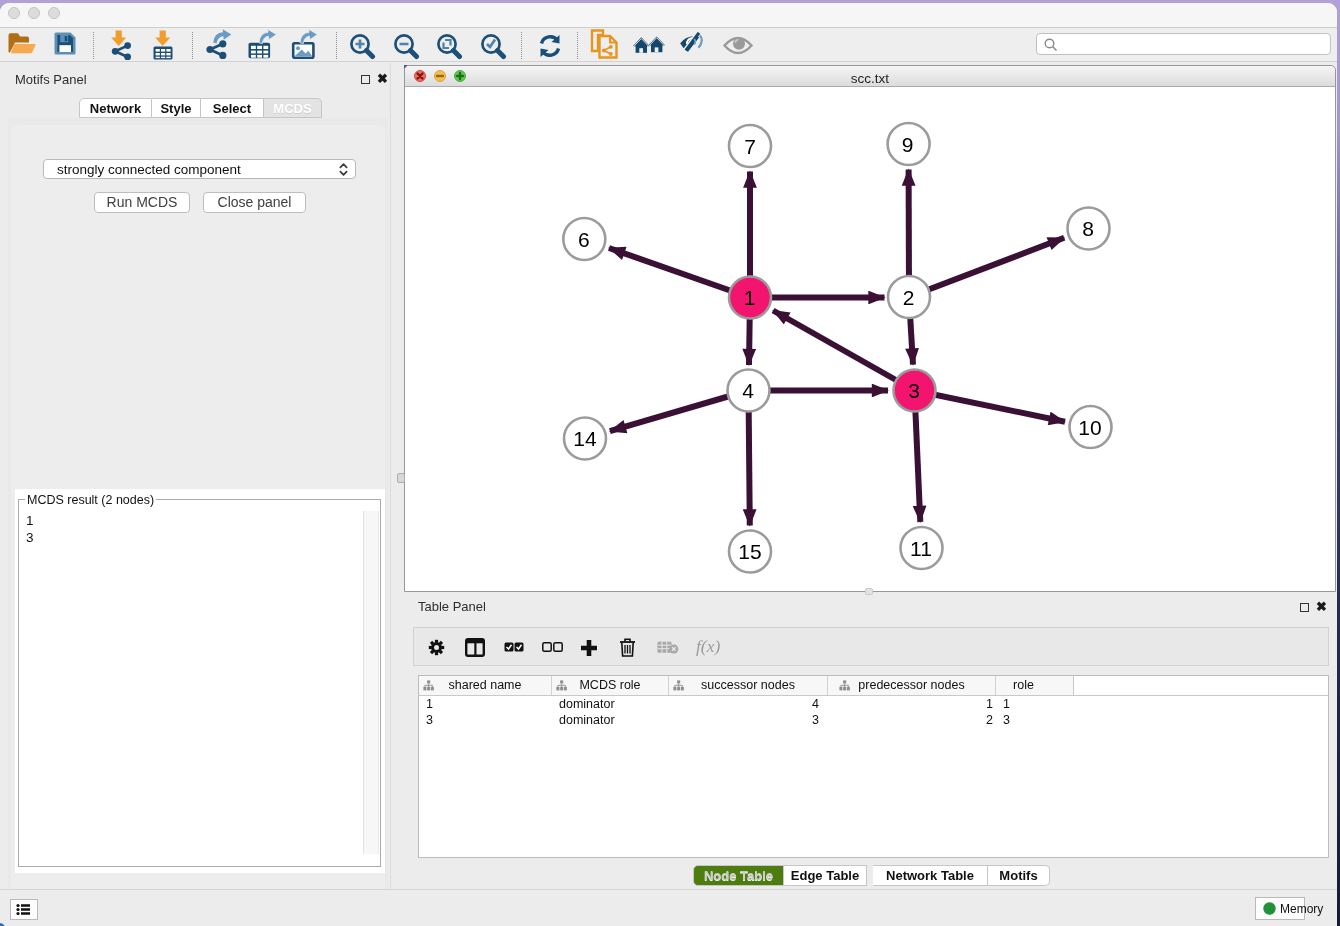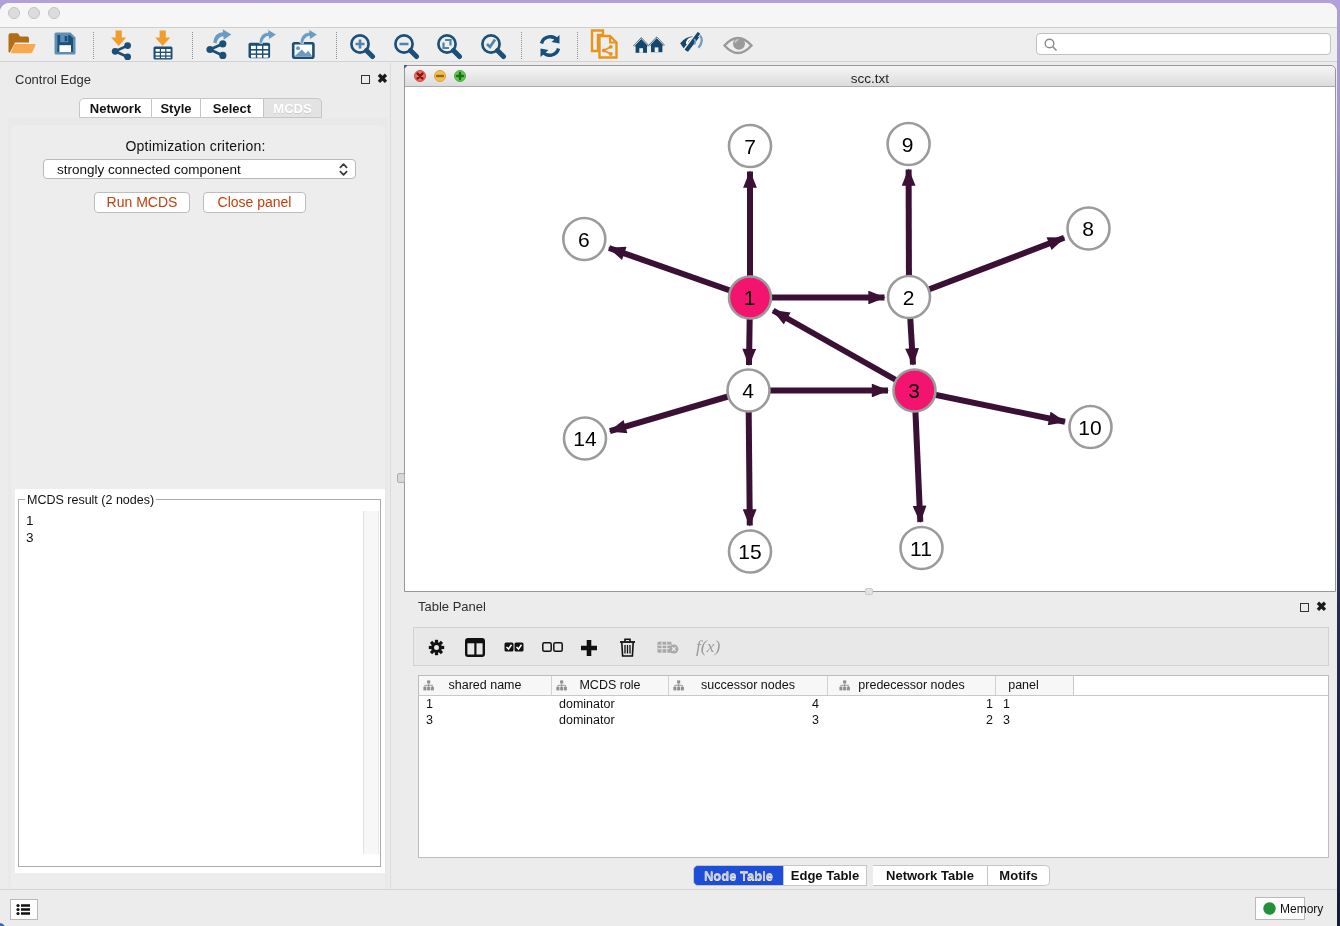--- a/index.html
+++ b/index.html
@@ -239,7 +239,7 @@
     </div>
   </div>
   <div id="cp">
-    <div class="hdr">Control Edge</div>
+    <div class="hdr">Motifs Panel</div>
     <div class="floatic" style="left:361px;top:12px;"></div>
     <div class="closeic" style="left:377px;top:8px;">✖</div>
     <div class="tab" style="left:79px;width:73px;border-radius:5px 0 0 0;border-left:1px solid #c6c6c6;">Network</div>

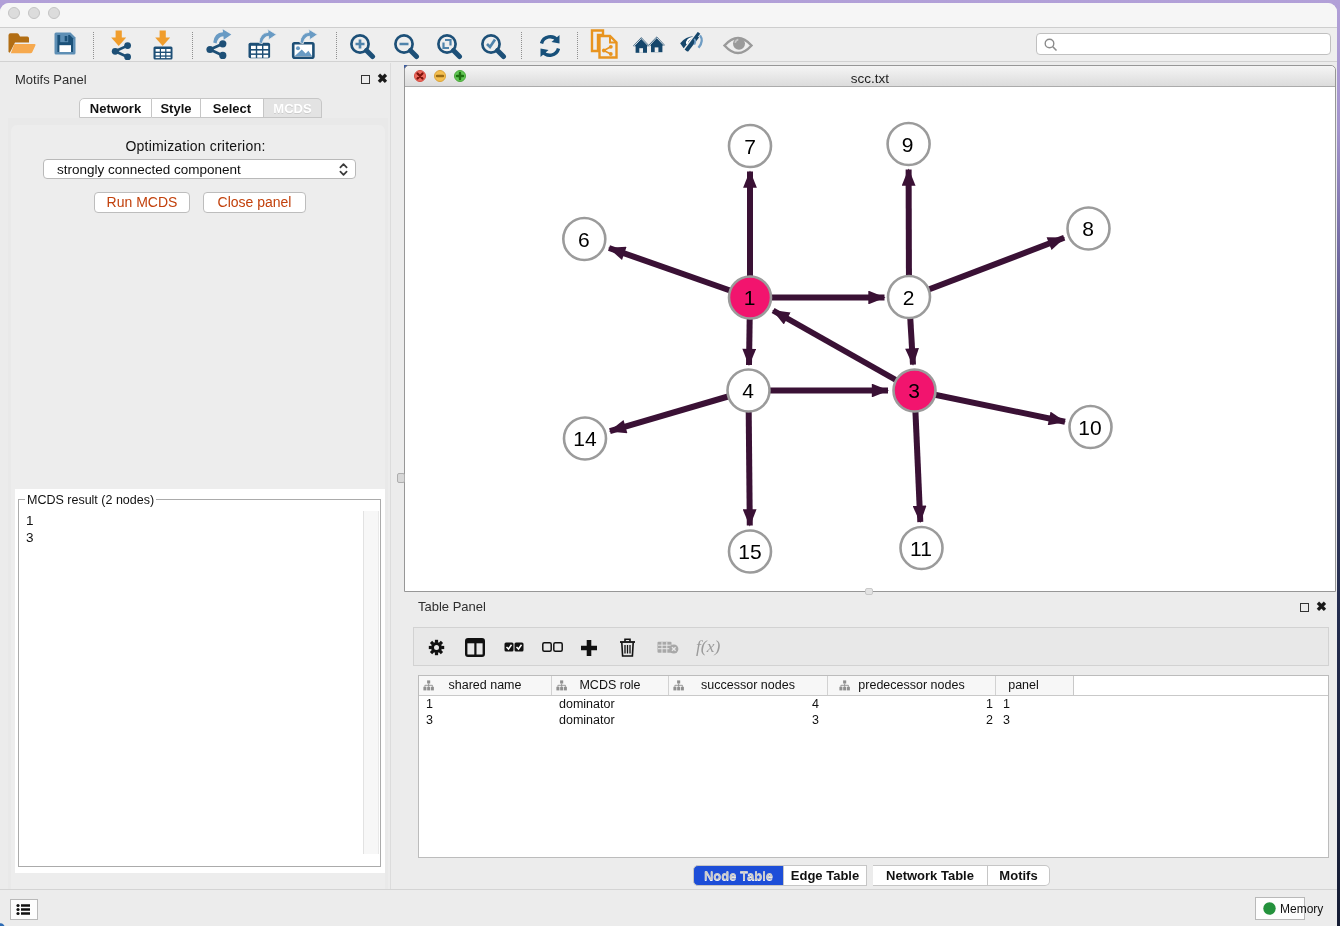--- a/index.html
+++ b/index.html
@@ -249,7 +249,6 @@
     <div id="cp-inner">
         <div id="cp-inner2"></div>
       </div>
-    <div id="optlabel">Optimization criterion:</div>
     <div id="combo">
       <span class="txt">strongly connected component</span>
       <svg class="abs" style="right:7px;top:3px;" width="9" height="13" viewBox="0 0 9 13">

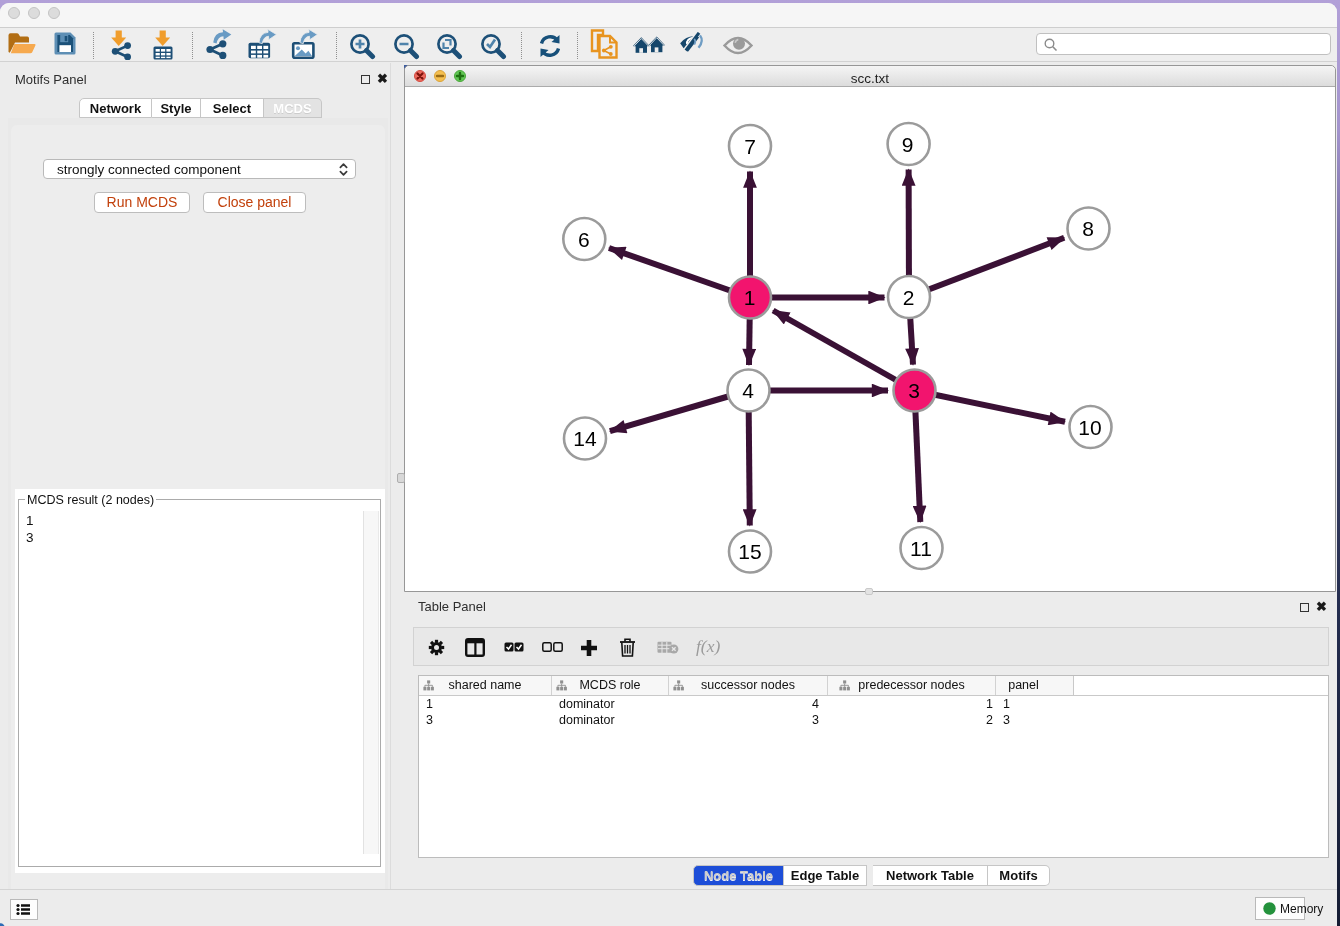--- a/index.html
+++ b/index.html
@@ -36,7 +36,7 @@
   border:1px solid #b9b9b9;border-radius:4px;box-sizing:border-box;}
 #combo .txt{position:absolute;left:13px;top:2px;font-size:13.5px;color:#111;}
 .btn{position:absolute;top:129px;height:21px;background:#fff;border:1px solid #bdbdbd;
-  border-radius:4px;box-sizing:border-box;font-size:14px;color:#c2410c;text-align:center;line-height:19px;}
+  border-radius:4px;box-sizing:border-box;font-size:14px;color:#404040;text-align:center;line-height:19px;}
 #results{position:absolute;left:15px;top:426px;width:370px;height:384px;background:#fff;}
 #fieldset{position:absolute;left:3px;top:10px;width:363px;height:368px;
   border:1px solid #ababab;box-sizing:border-box;}

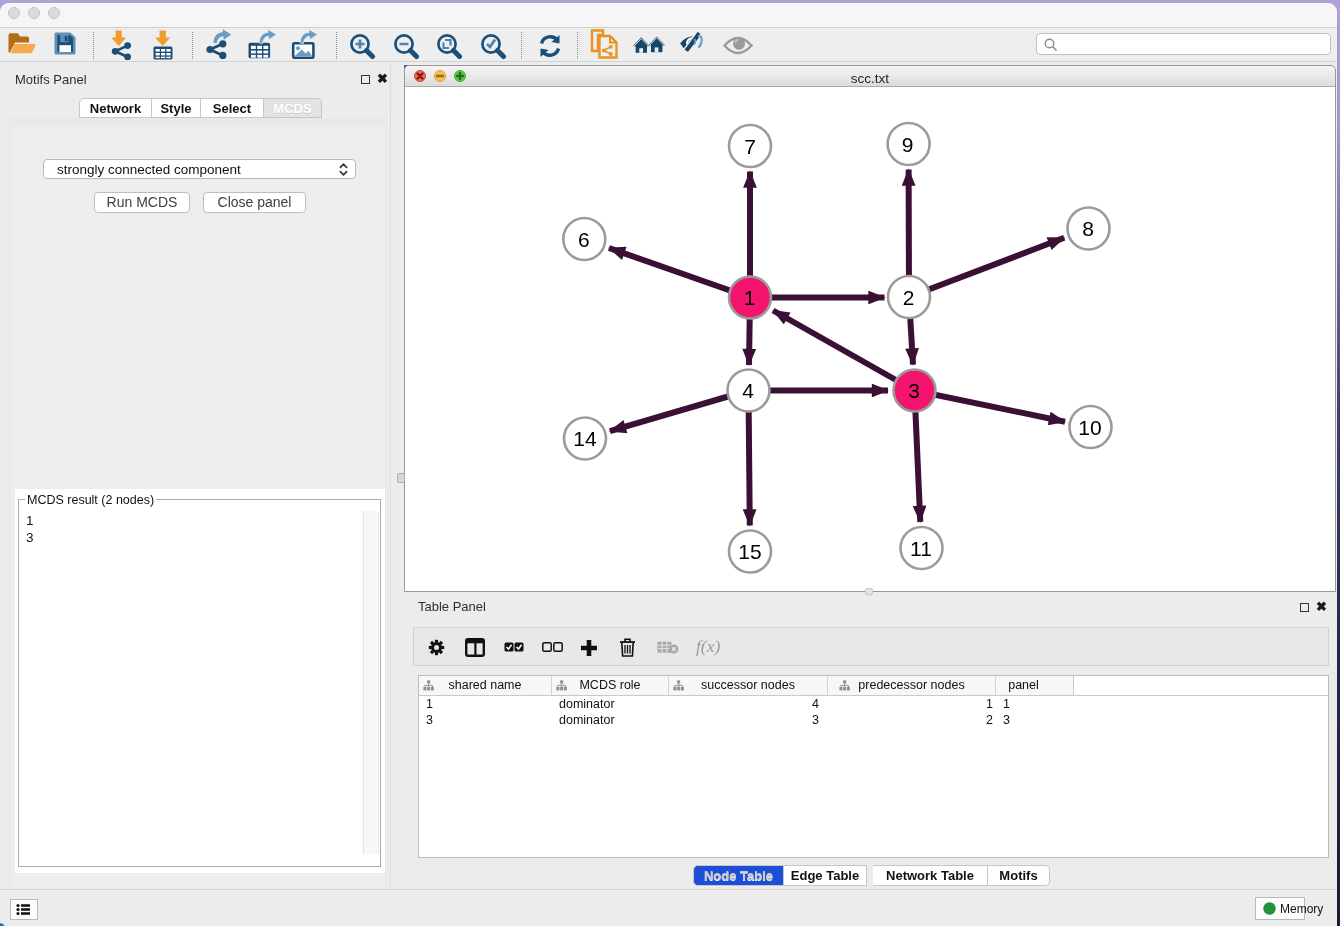--- a/index.html
+++ b/index.html
@@ -390,7 +390,7 @@
       <div class="th" style="left:133px;width:117px;">MCDS role</div>
       <div class="th" style="left:250px;width:159px;">successor nodes</div>
       <div class="th" style="left:409px;width:168px;">predecessor nodes</div>
-      <div class="th" style="left:577px;width:77px;border-right:1px solid #c9c9c9;padding-right:22px;box-sizing:content-box;width:55px;">panel</div>
+      <div class="th" style="left:577px;width:77px;border-right:1px solid #c9c9c9;padding-right:22px;box-sizing:content-box;width:55px;">role</div>
       <svg class="abs sorti" style="left:4px;top:4px;">
           <use href="#sort"></use>
         </svg>

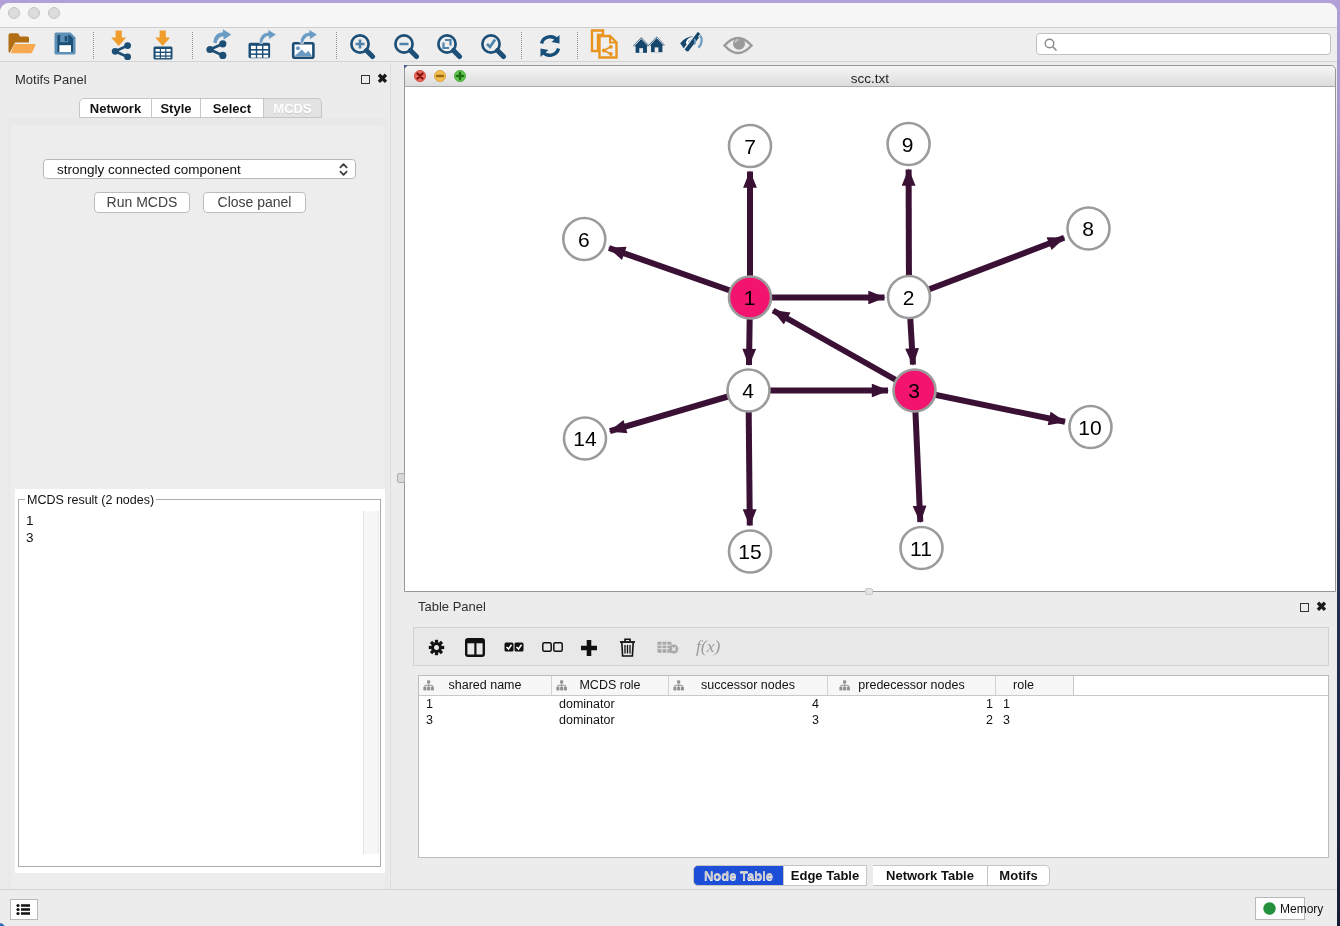--- a/index.html
+++ b/index.html
@@ -415,7 +415,7 @@
       <div class="td" style="left:409px;top:37px;width:165px;text-align:right;">2</div>
       <div class="td" style="left:584px;top:37px;">3</div>
     </div>
-    <div class="btab" style="left:289px;width:91px;border-radius:5px 0 0 5px;border-left:1px solid #c6c6c6;background:#1d4ed8;color:#ccc;text-shadow:0 1px 0 #f5f5f5;">Node Table</div>
+    <div class="btab" style="left:289px;width:91px;border-radius:5px 0 0 5px;border-left:1px solid #c6c6c6;background:#4d7c0f;color:#ccc;text-shadow:0 1px 0 #f5f5f5;">Node Table</div>
     <div class="btab" style="left:380px;width:83px;">Edge Table</div>
     <div class="btab" style="left:469px;width:115px;">Network Table</div>
     <div class="btab" style="left:584px;width:62px;border-radius:0 5px 5px 0;">Motifs</div>

